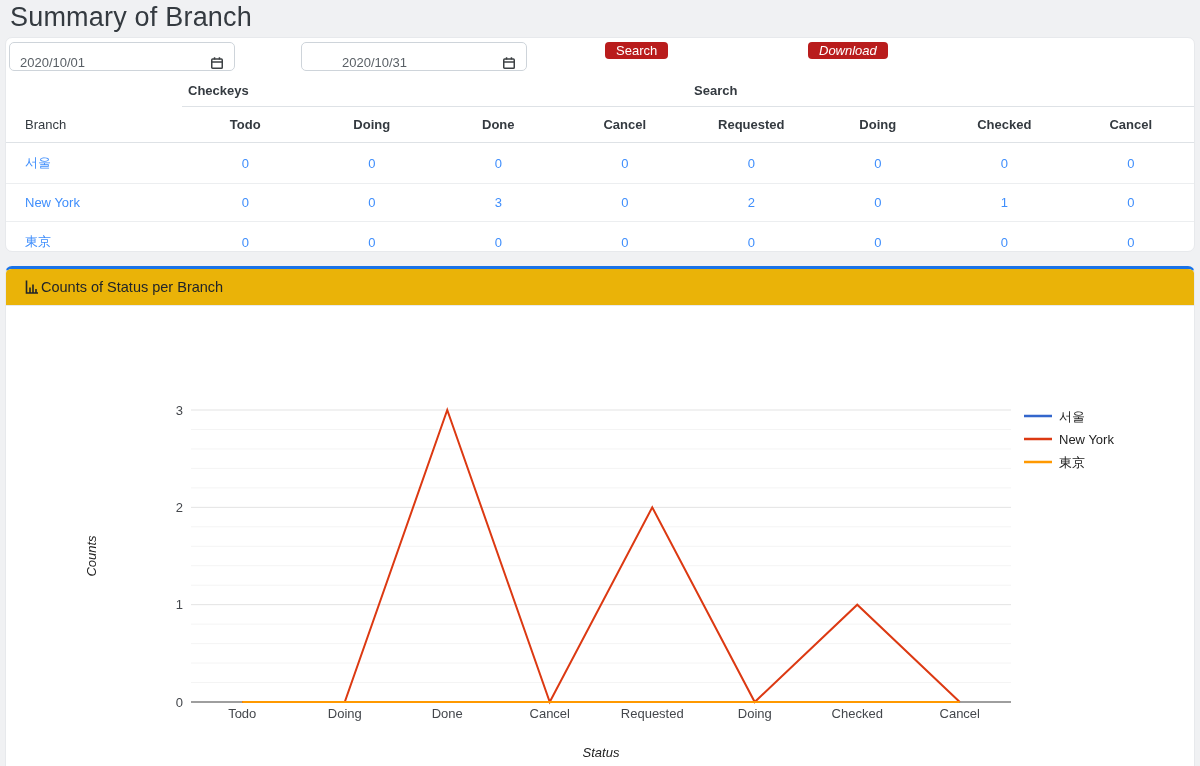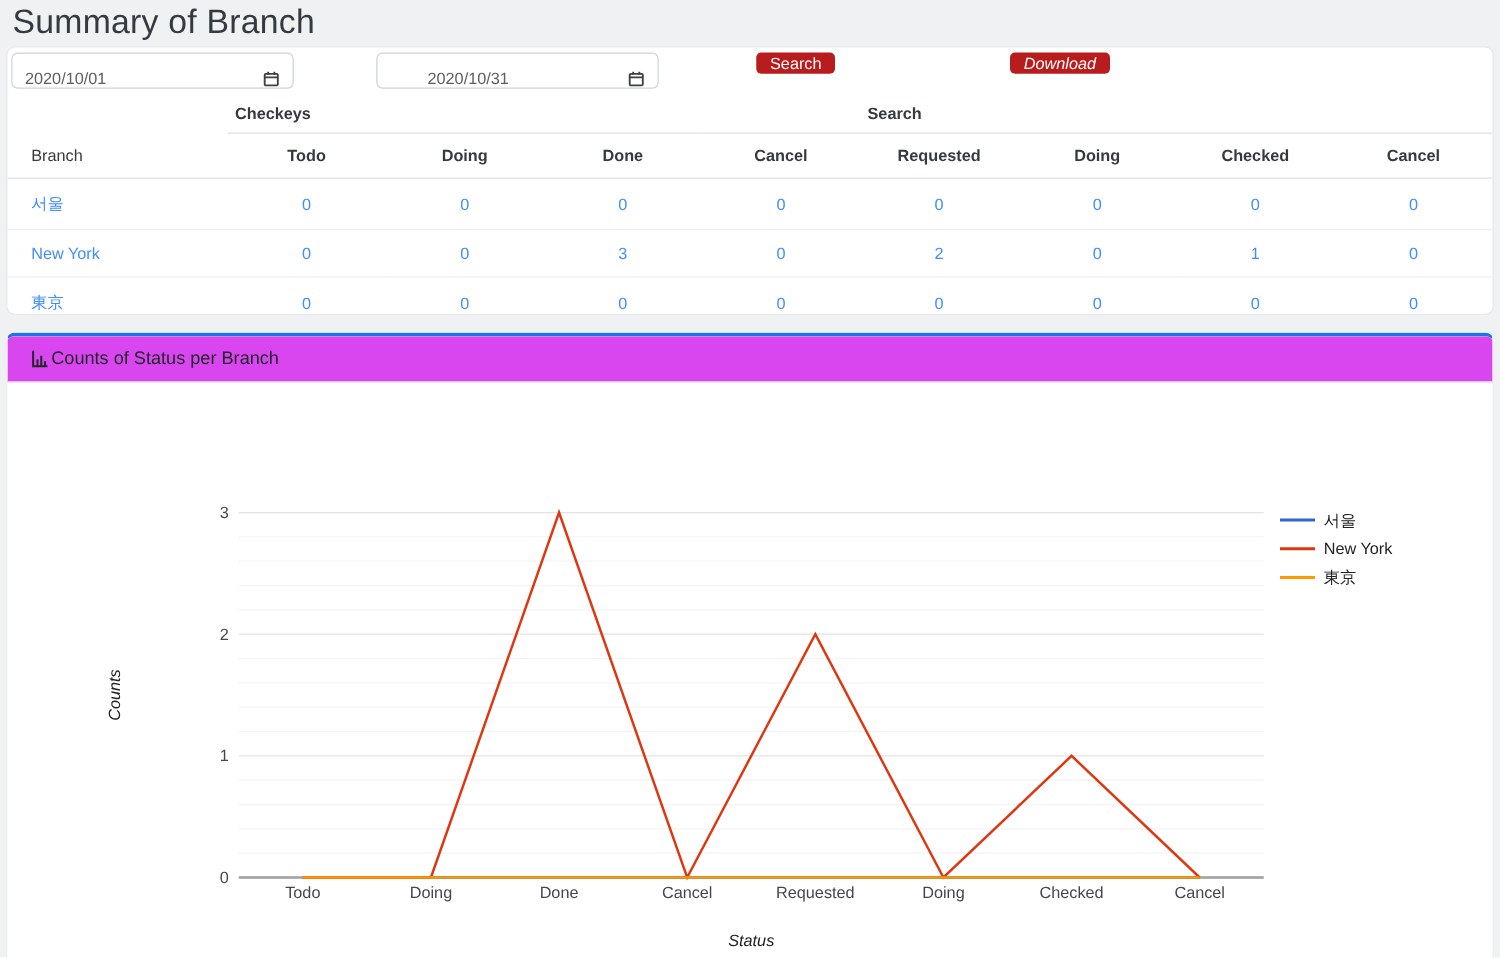--- a/index.html
+++ b/index.html
@@ -115,7 +115,7 @@
     display: flex;
     align-items: center;
     padding: 0 18px;
-    background: #d946ef;
+    background: #eab308;
     border-bottom: 1px solid #e8eaed;
     font-size: 14.5px;
     color: #212529;

